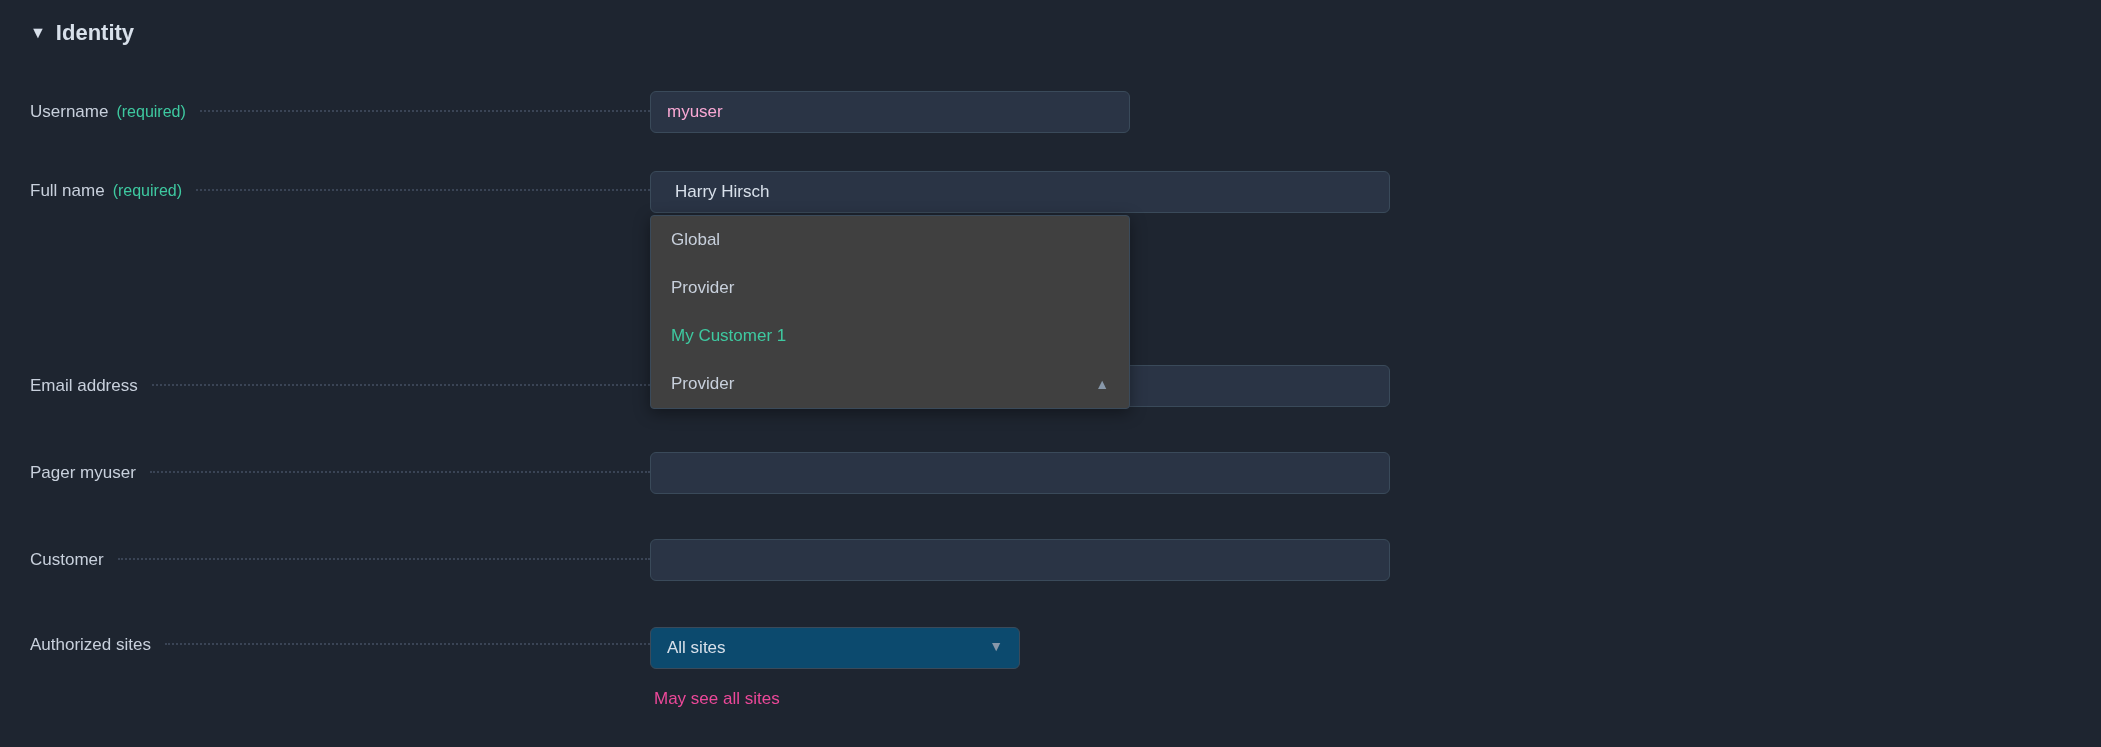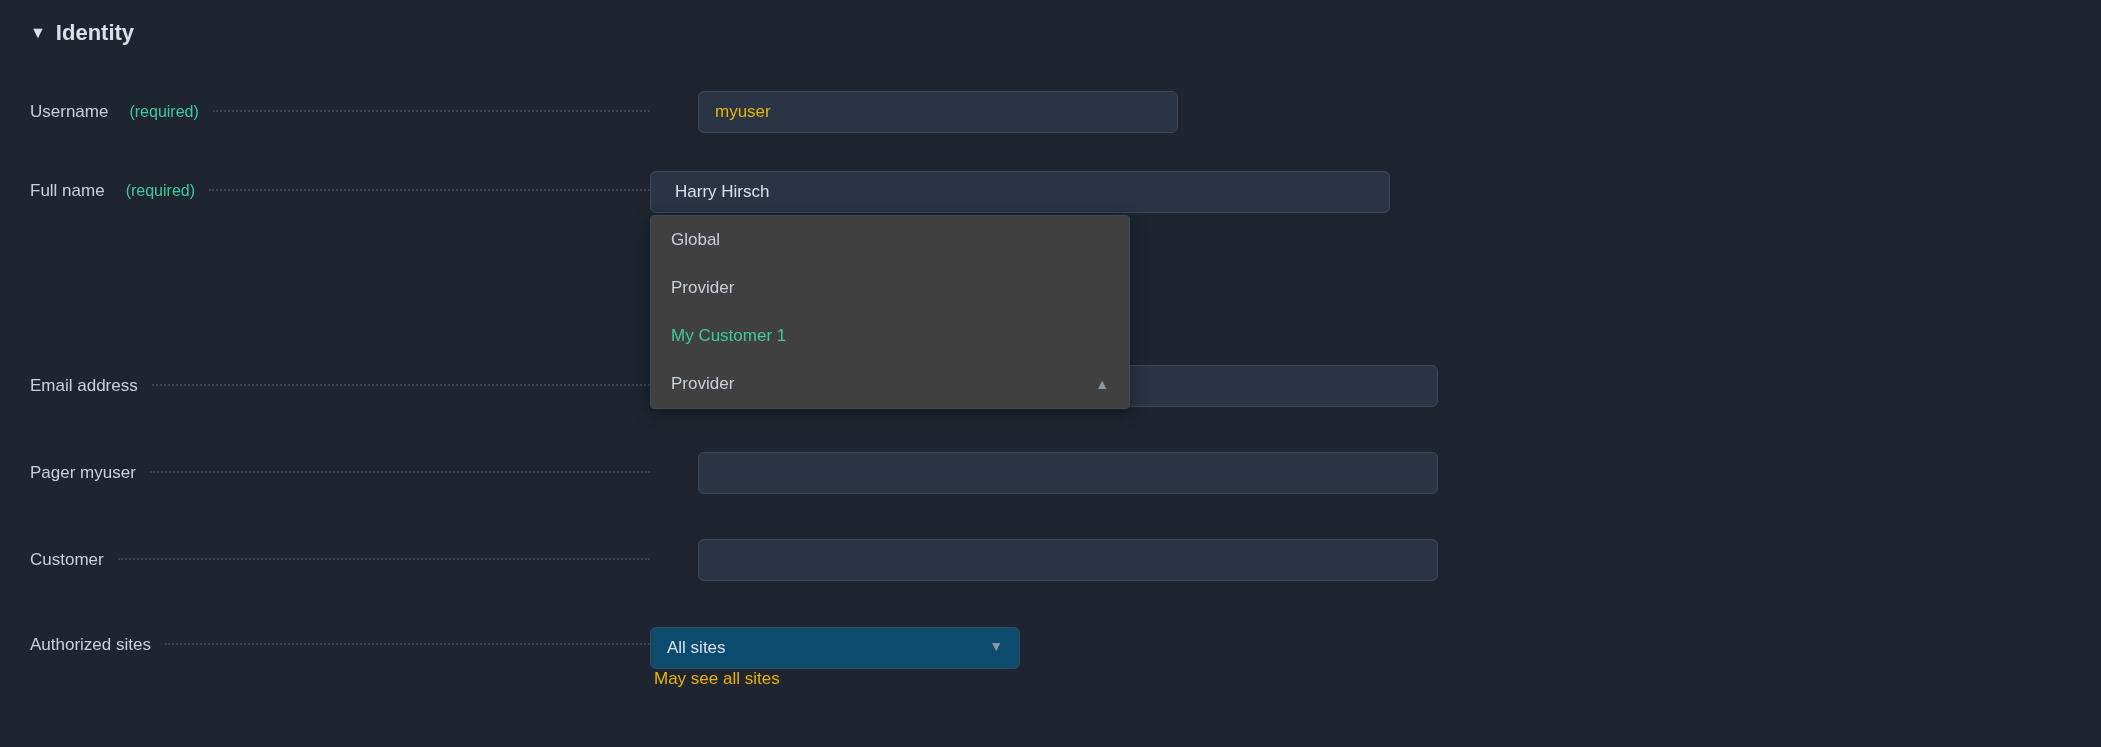--- a/index.html
+++ b/index.html
@@ -69,7 +69,6 @@
     .required-tag {
       color: #3ec9a0;
       font-size: 16px;
-      margin-left: 13px;
     }
 
     .dots {

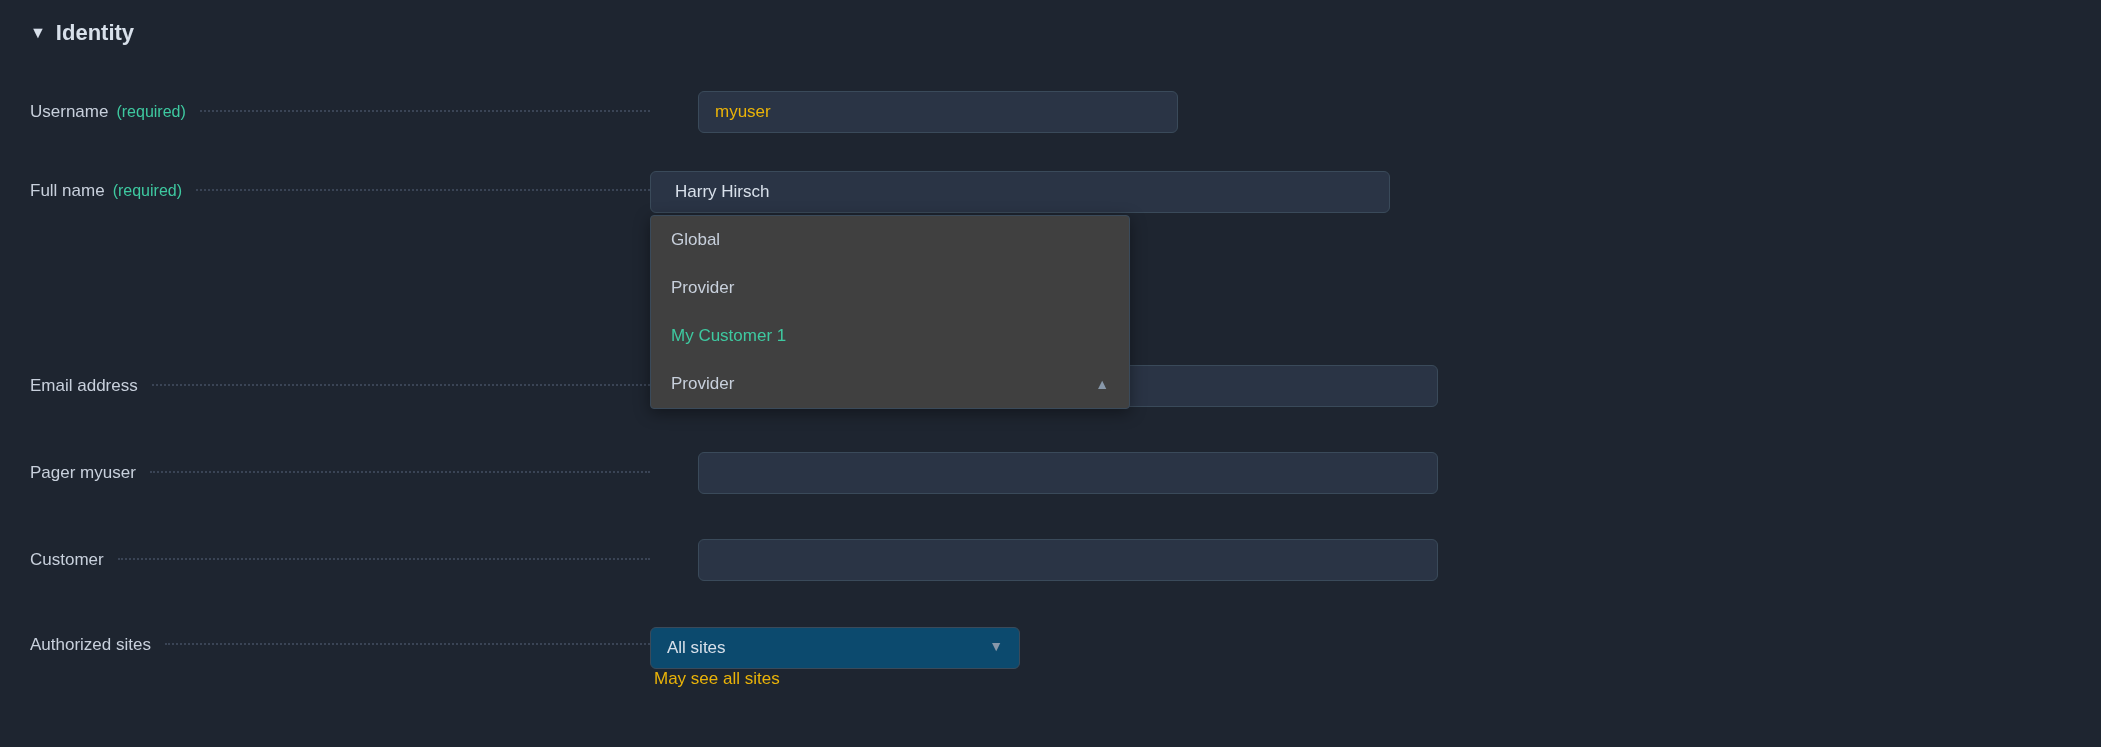--- a/index.html
+++ b/index.html
@@ -88,12 +88,11 @@
       background-color: #2a3445;
       border: 1px solid #3a4a5a;
       border-radius: 6px;
-      color: #eab308;
+      color: #f9a8d4;
       font-size: 17px;
       padding: 10px 16px;
       width: 480px;
       outline: none;
-      margin-left: 48px;
     }
 
     .full-width-input {

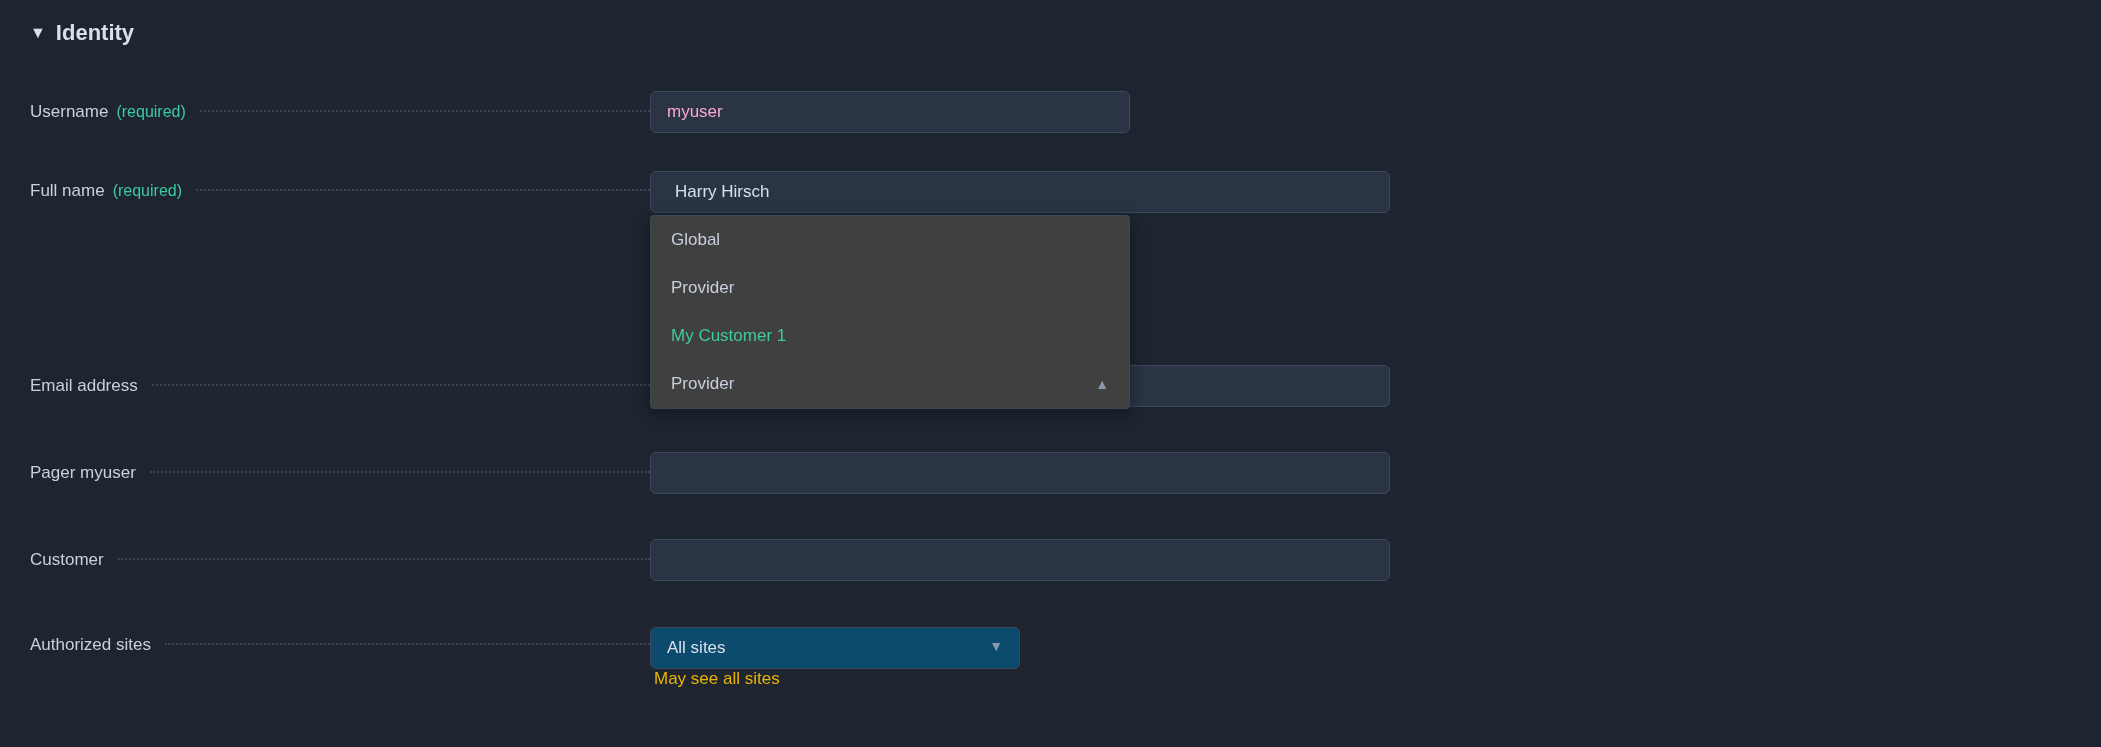--- a/index.html
+++ b/index.html
@@ -174,8 +174,8 @@
     }
 
     .sites-help-text {
-      margin-top: 0;
-      color: #eab308;
+      margin-top: 20px;
+      color: #ec4899;
       font-size: 17px;
       padding-left: 4px;
     }

